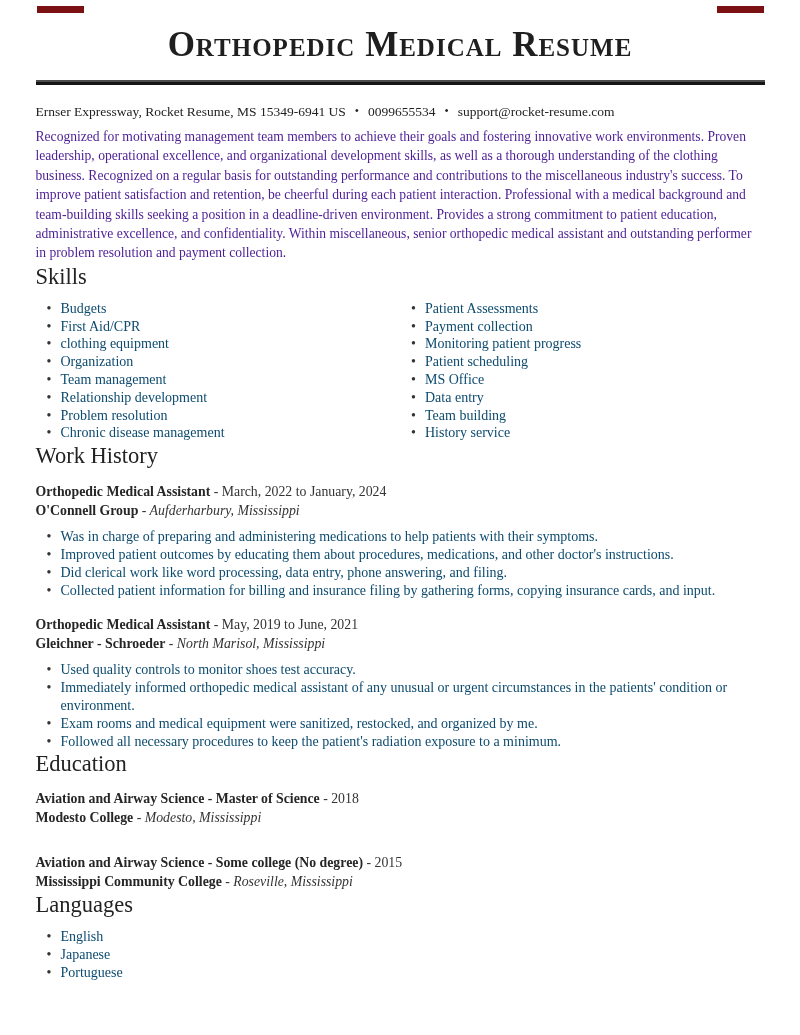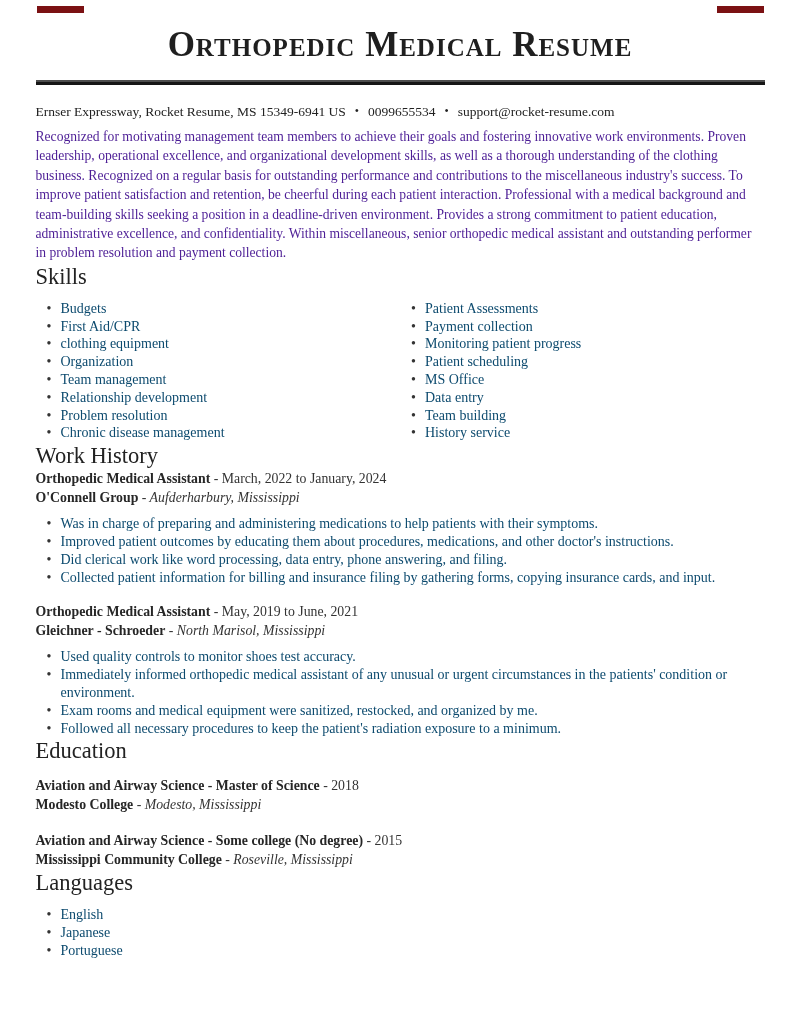--- a/index.html
+++ b/index.html
@@ -99,7 +99,7 @@
   .skills-columns { display: flex; }
   .skills-col { width: 50%; }
 
-  .job { margin-top: 0; }
+  .job { margin-top: 13px; }
   .job.second { margin-top: 16px; }
   .entry-line { font-size: 13.8px; line-height: 19px; color: #333333; }
   .b  { font-weight: 700; color: #262626; }

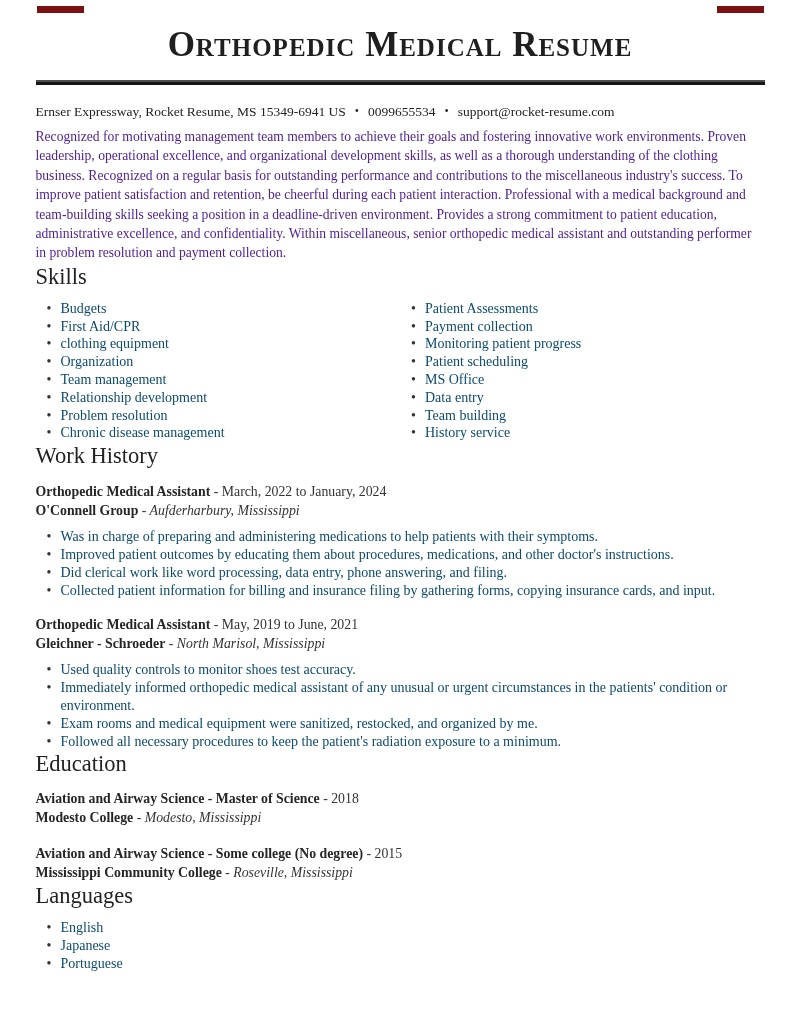--- a/index.html
+++ b/index.html
@@ -108,7 +108,7 @@
   .job ul.dot-list { margin-top: 8px; }
 
   .edu-entry { margin-top: 12px; }
-  .edu-entry.second { margin-top: 17px; }
+  .edu-entry.second { margin-top: 26px; }
 </style>
 </head>
 <body>

